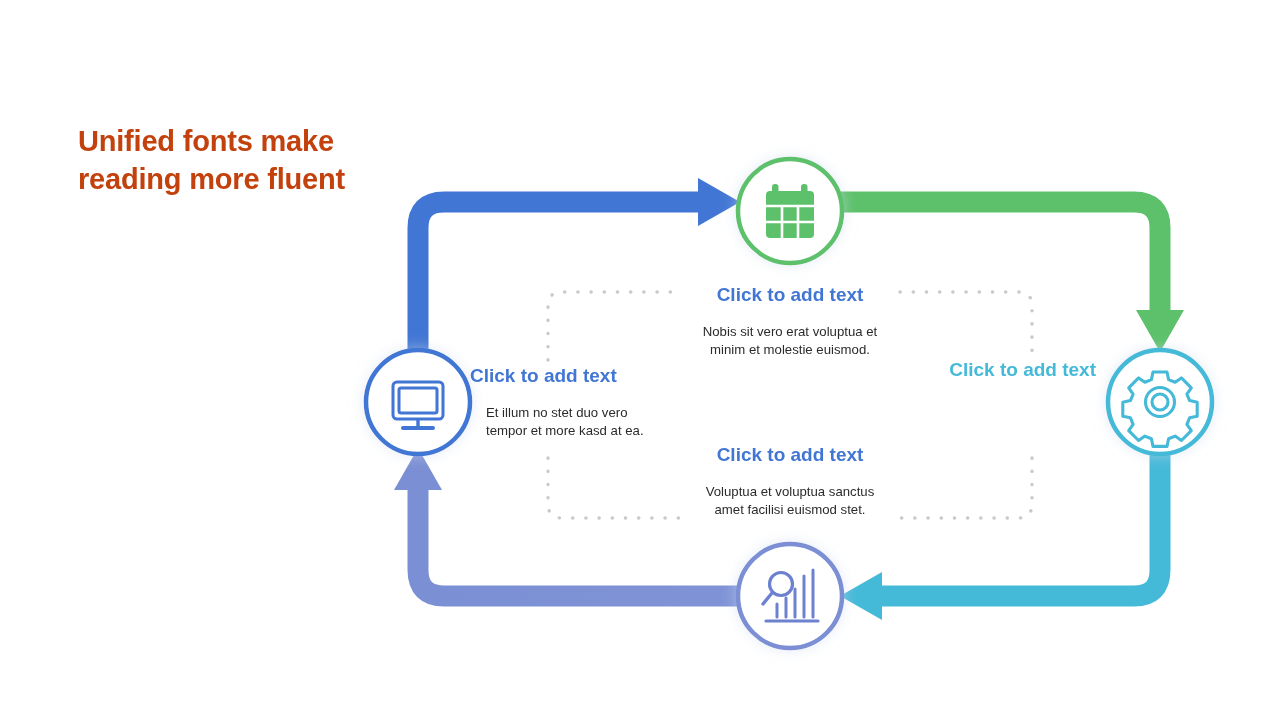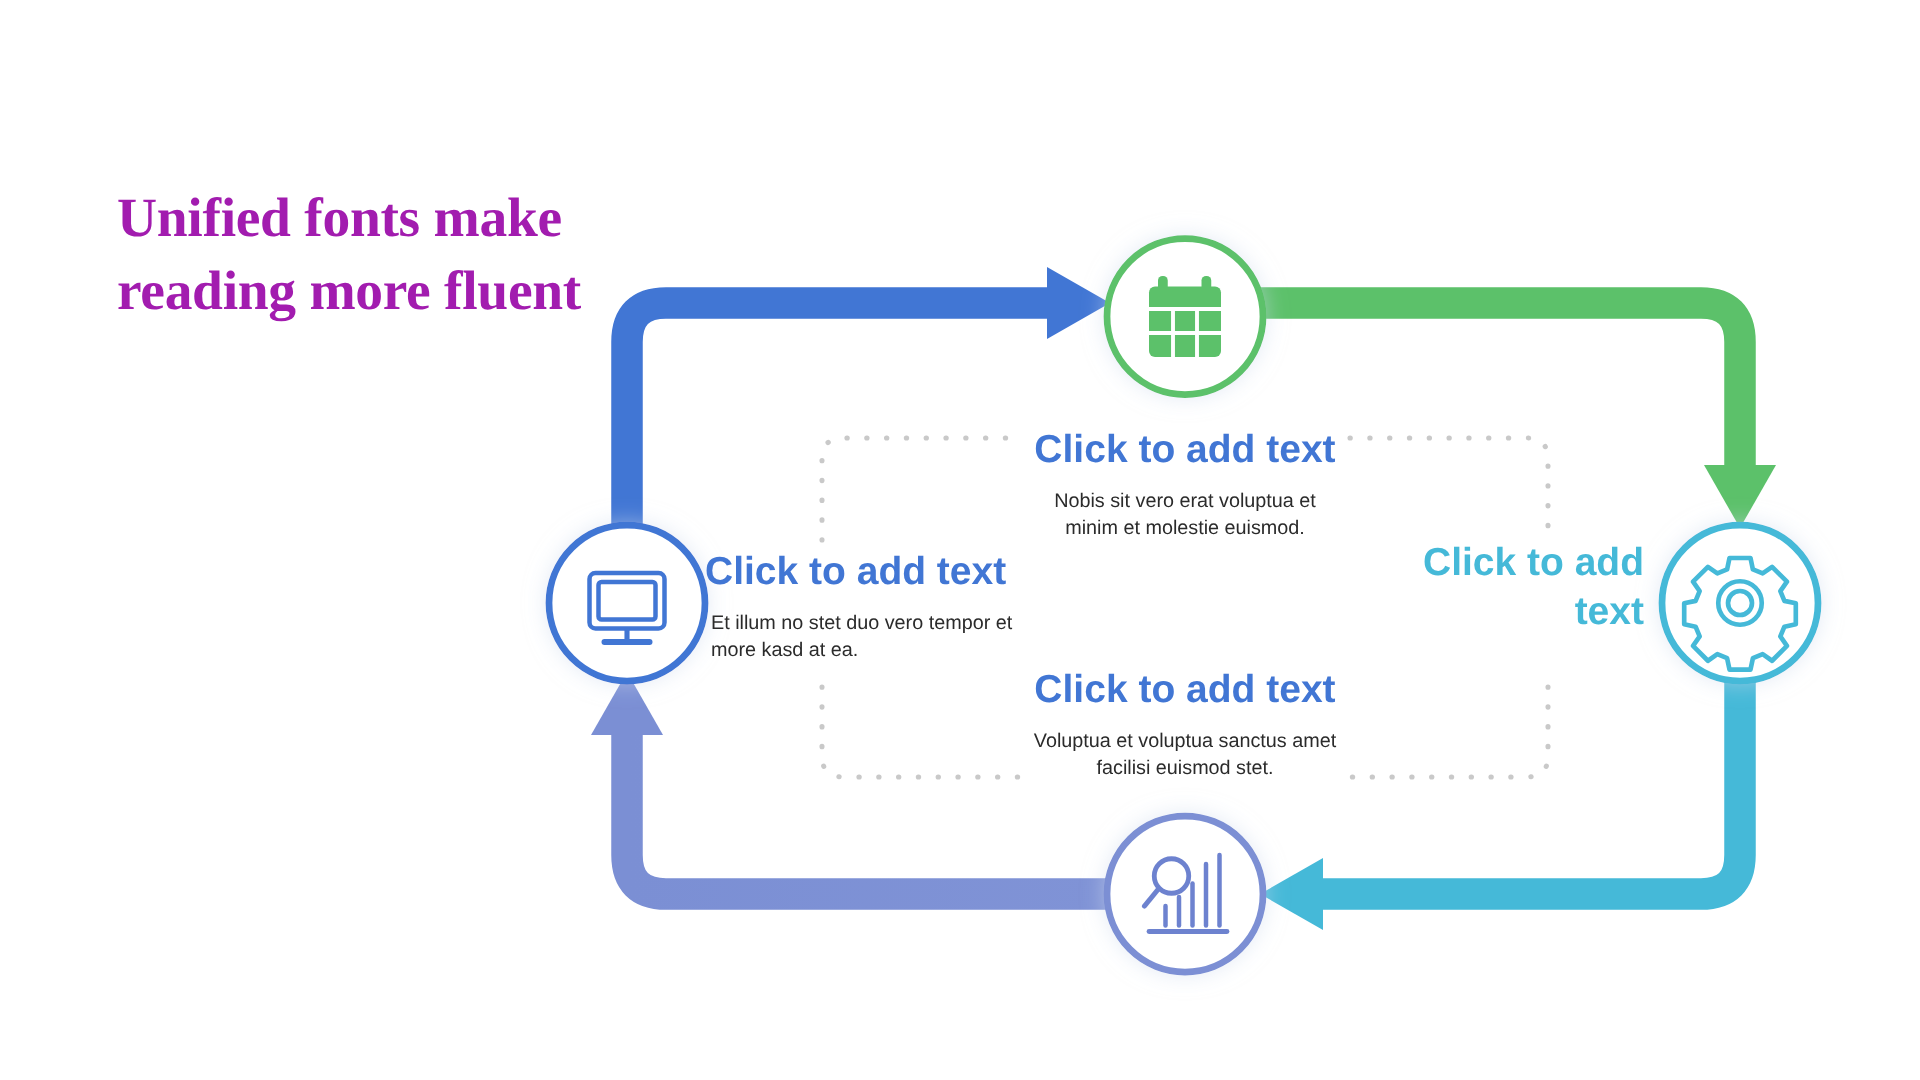--- a/index.html
+++ b/index.html
@@ -28,13 +28,12 @@
     left: 78px;
     top: 122px;
     width: 420px;
-    font-size: 37px;
+    font-size: 29px;
     font-weight: bold;
     line-height: 1.32;
-    color: #a21caf;
+    color: #c2410c;
     letter-spacing: -0.2px;
     white-space: pre-line;
-    font-family: Liberation Serif, serif;
   }
 
   

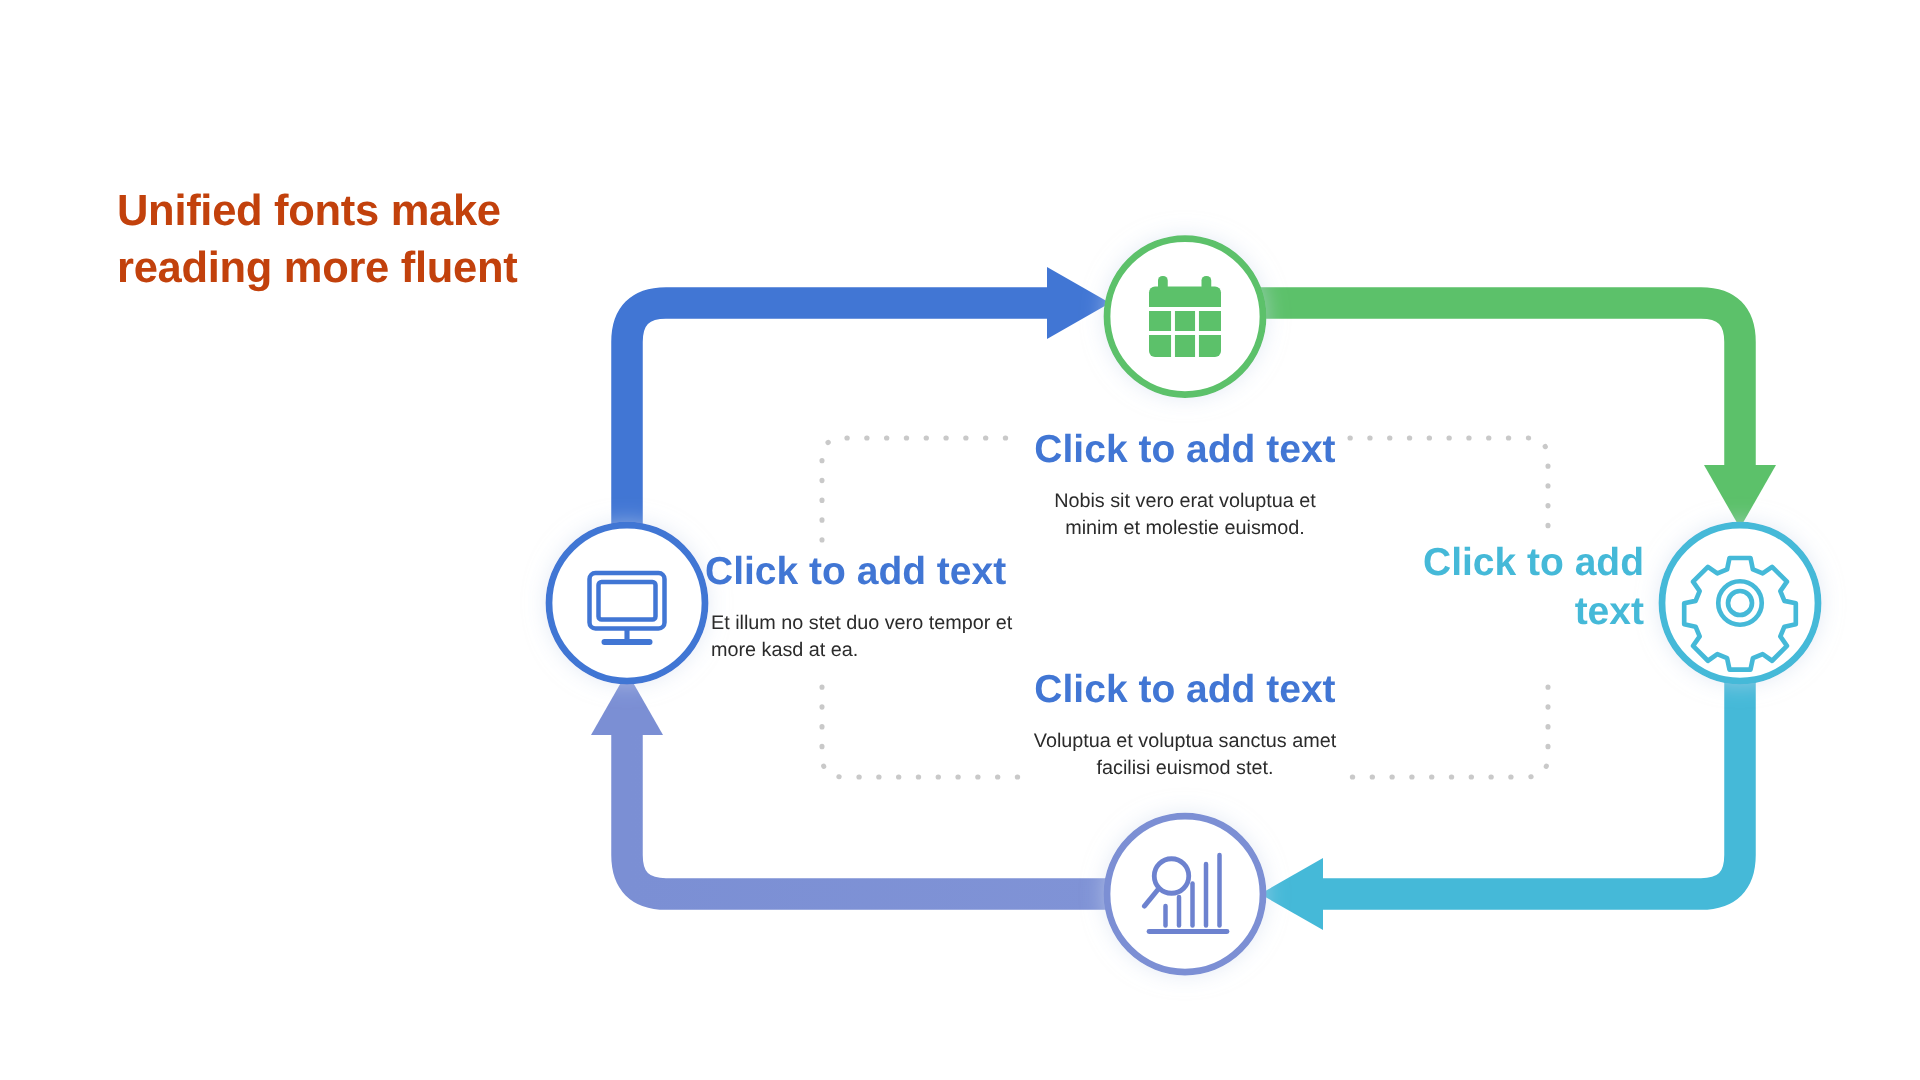--- a/index.html
+++ b/index.html
@@ -49,7 +49,7 @@
     position: absolute;
   }
   .block .heading {
-    font-size: 26px;
+    font-size: 19px;
     font-weight: bold;
     line-height: 1.25;
     margin: 0 0 9px 0;

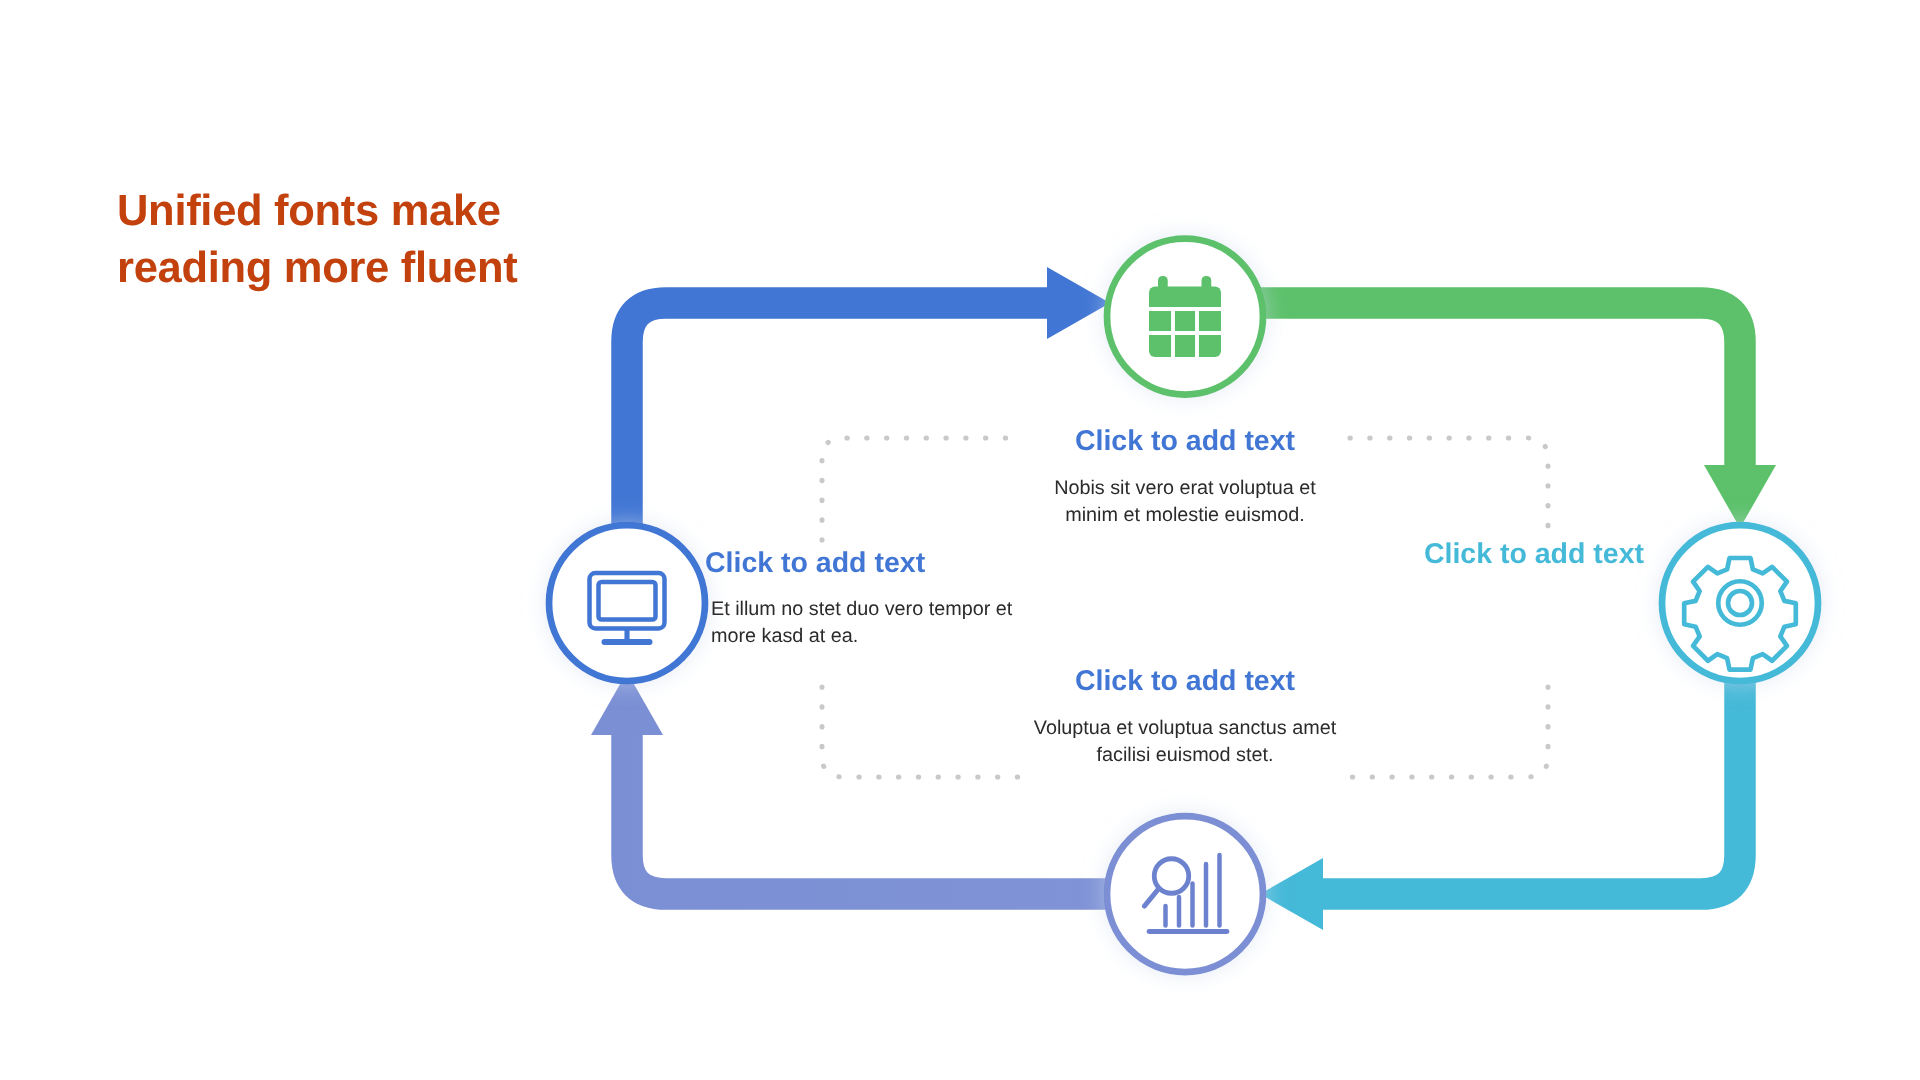--- a/index.html
+++ b/index.html
@@ -58,7 +58,7 @@
     font-size: 13.2px;
     line-height: 1.38;
     color: #2b2b2b;
-    margin: 4px;
+    margin: 16px;
   }
 
   #block-top {

